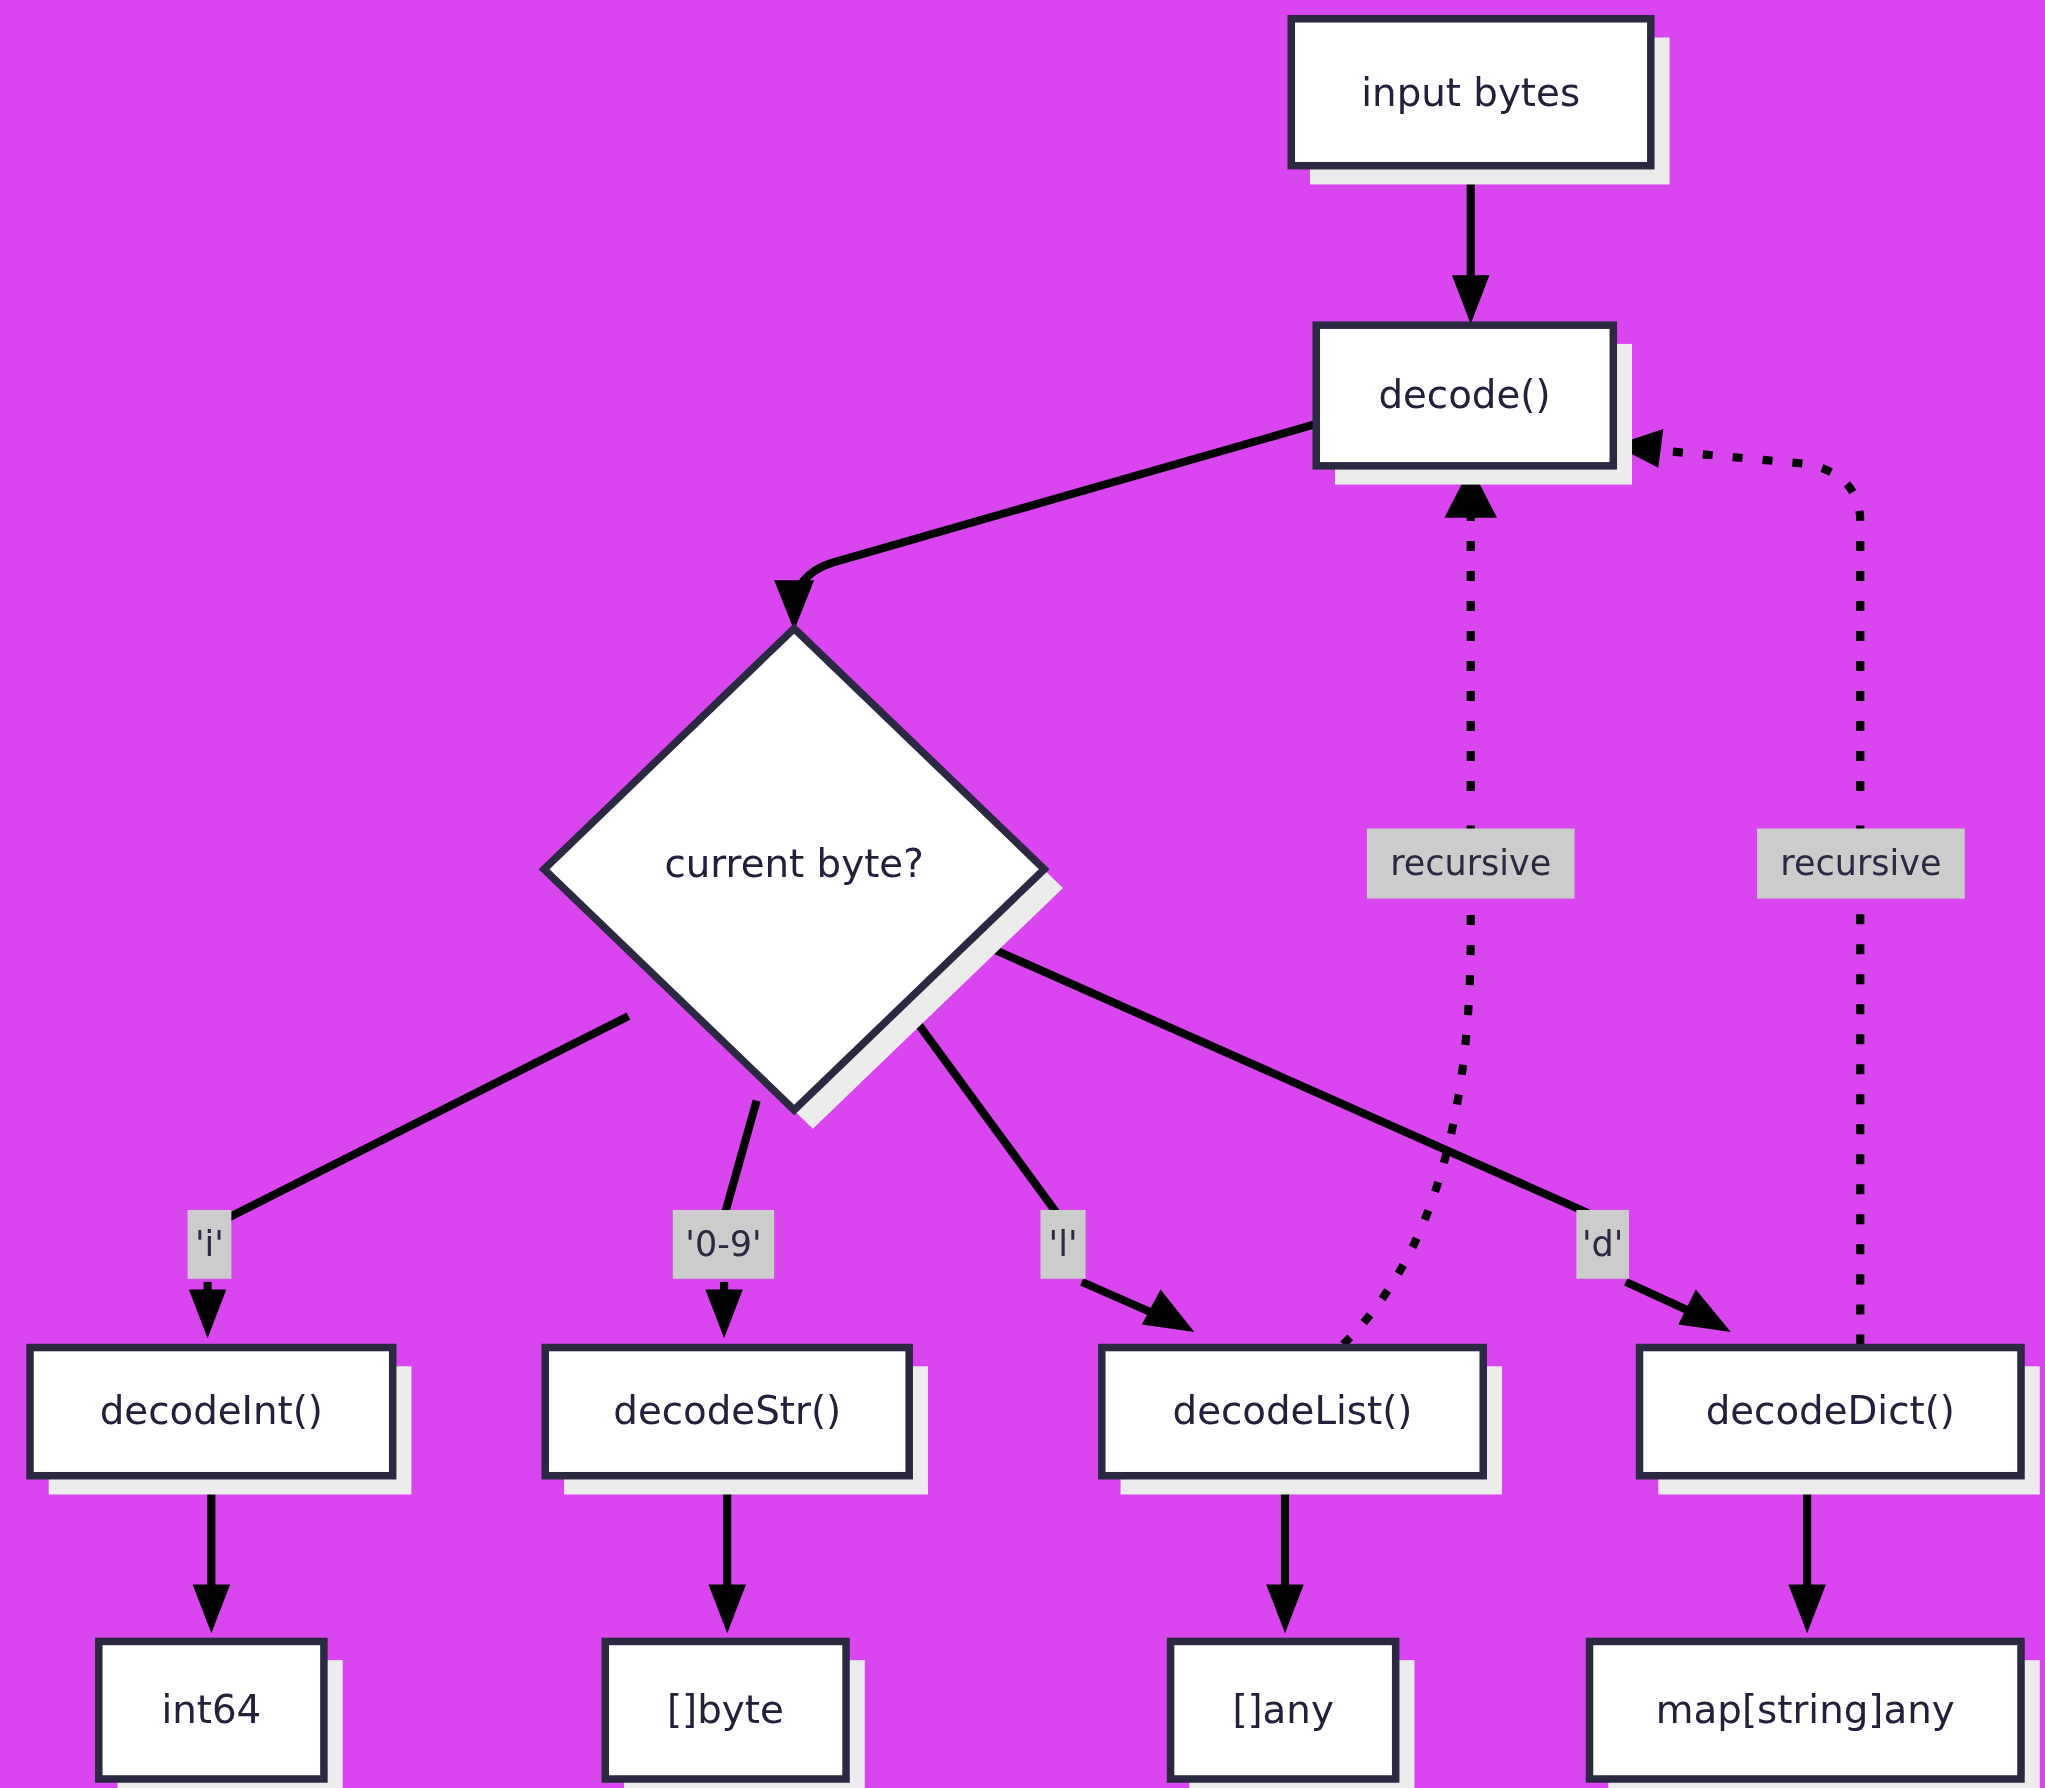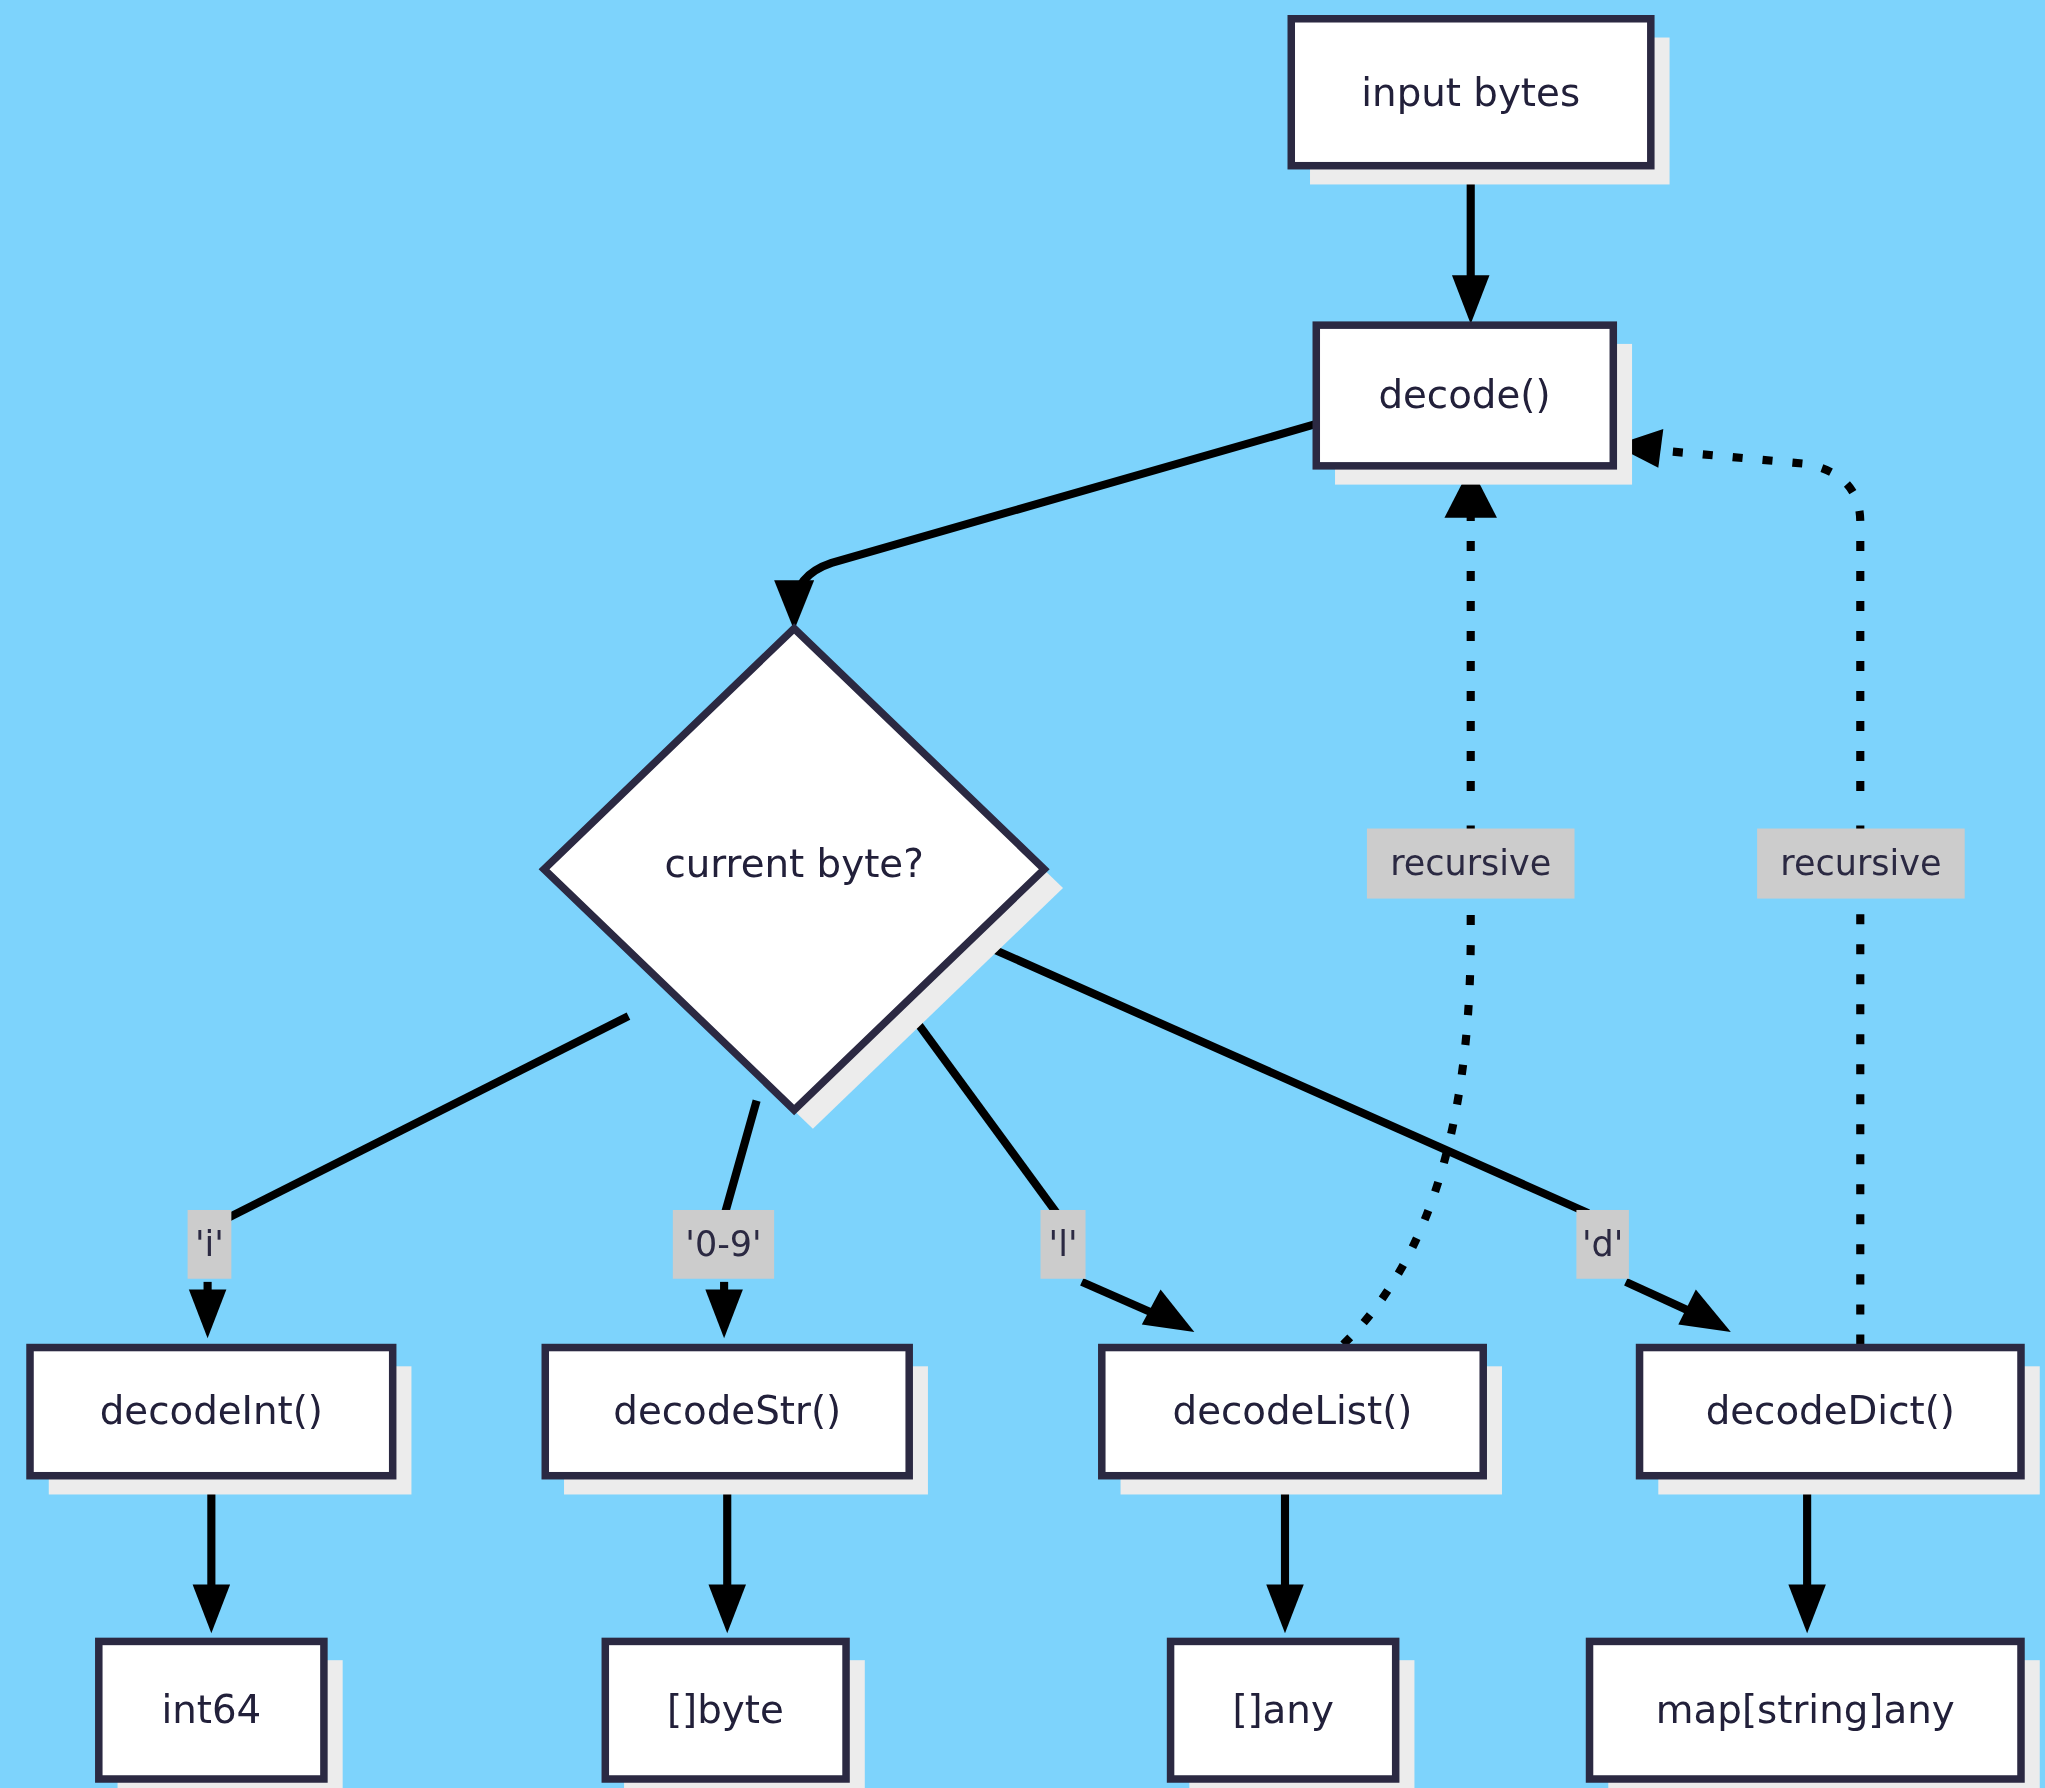--- a/index.html
+++ b/index.html
@@ -14,7 +14,7 @@
     position: relative;
     width: 2046px;
     height: 1789px;
-    background: #7dd3fc;
+    background: #d946ef;
     overflow: hidden;
   }
   svg#diagram {

